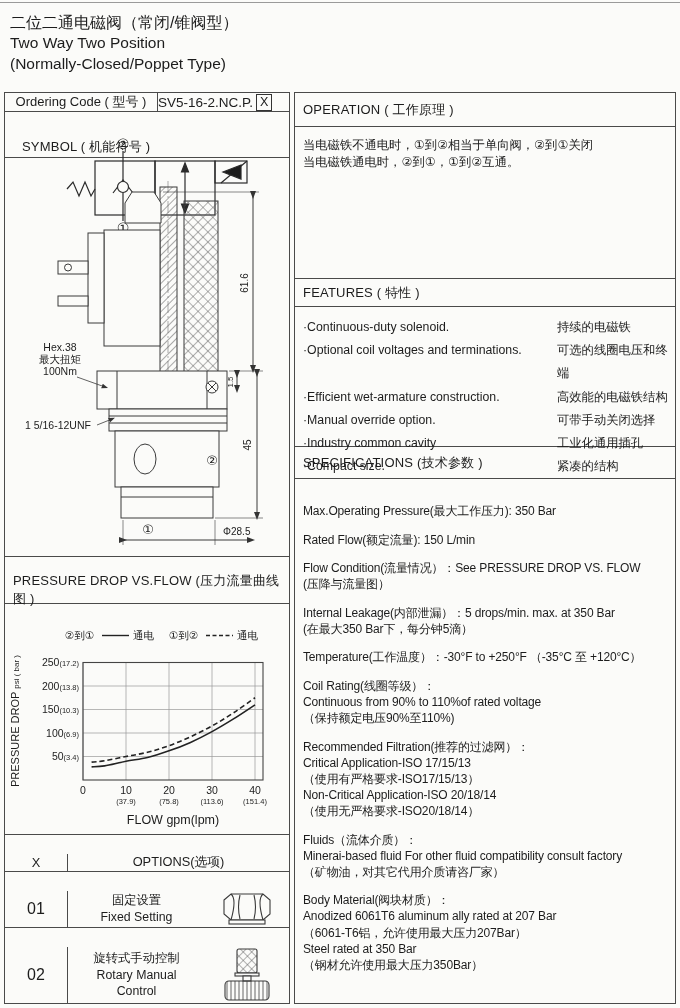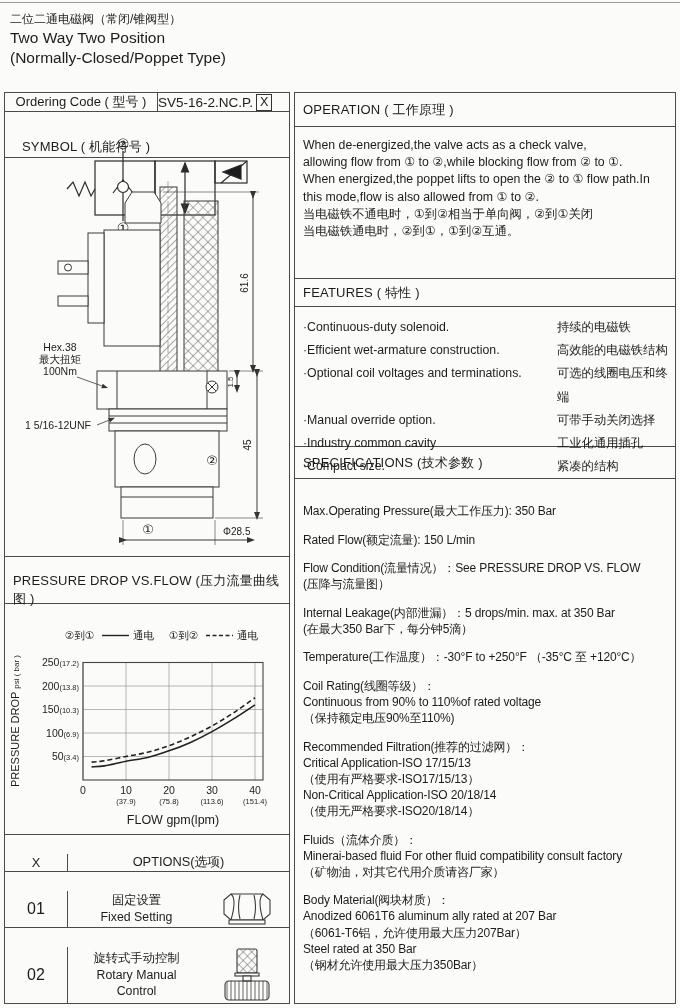--- a/index.html
+++ b/index.html
@@ -6,7 +6,7 @@
   body{width:680px;height:1008px;background:#fbfbf9;font-family:"Liberation Sans","DejaVu Sans",sans-serif;color:#1c1c1c;position:relative;overflow:hidden;}
   .topline{position:absolute;top:2px;left:0;width:680px;height:1px;background:#9a9a9a;}
   .title-block{position:absolute;top:12px;left:10px;line-height:1.32;}
-  .title-zh{font-size:12px;}
+  .title-zh{font-size:16px;}
   .title-en{font-size:15.5px;}
   .panel{position:absolute;top:92px;border:1px solid #4a4a4a;background:transparent;box-sizing:border-box;display:flex;flex-direction:column;}
   #left-panel{left:4px;width:286px;height:912px;gap:19px;}

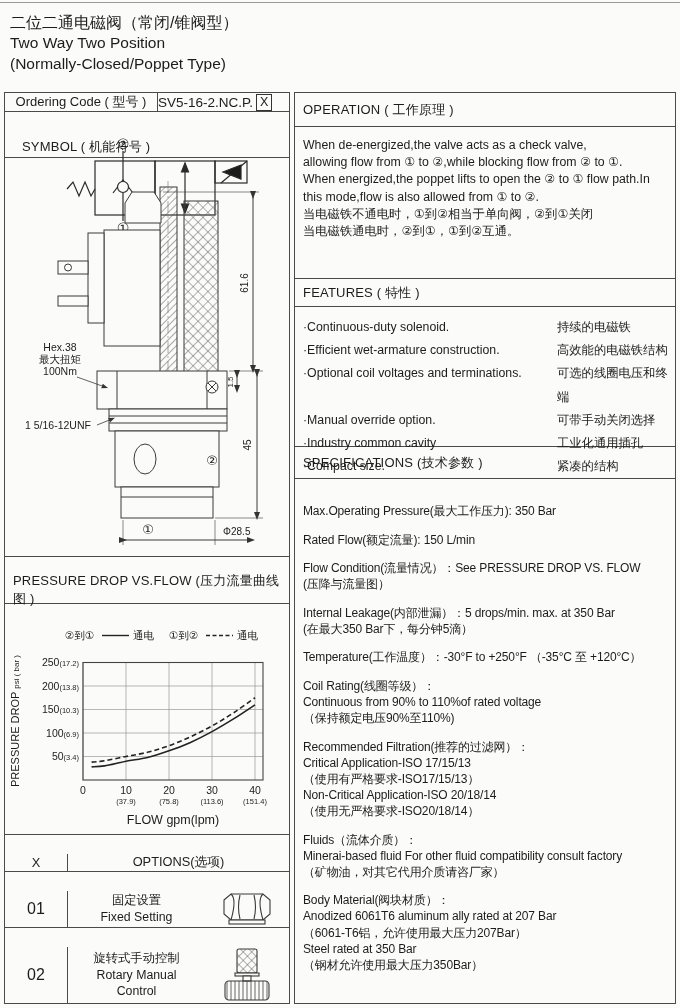--- a/index.html
+++ b/index.html
@@ -263,10 +263,6 @@
   <div class="row-op-header bb sec-header">OPERATION ( 工作原理 )</div>
 
   <div class="row-op-text bb">
-    <div class="pre">When de-energized,the valve acts as a check valve,
-allowing flow from ① to ②,while blocking flow from ② to ①.
-When energized,the poppet lifts to open the ② to ① flow path.In
-this mode,flow is also allowed from ① to ②.</div>
     <div class="pre op-zh">当电磁铁不通电时，①到②相当于单向阀，②到①关闭
 当电磁铁通电时，②到①，①到②互通。</div>
   </div>

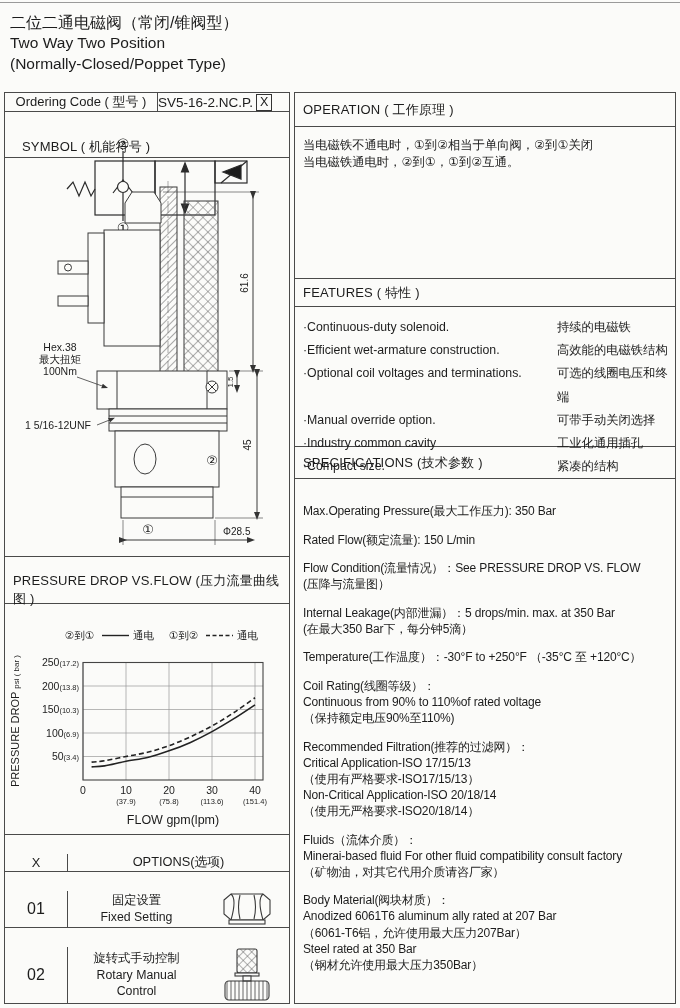--- a/index.html
+++ b/index.html
@@ -275,12 +275,12 @@
         <div class="feat-zh">持续的电磁铁</div>
       </div>
     <div class="feat-row">
+        <div class="feat-en">·Optional coil voltages and terminations.</div>
+        <div class="feat-zh">可选的线圈电压和终端</div>
+      </div>
+    <div class="feat-row">
         <div class="feat-en">·Efficient wet-armature construction.</div>
         <div class="feat-zh">高效能的电磁铁结构</div>
-      </div>
-    <div class="feat-row">
-        <div class="feat-en">·Optional coil voltages and terminations.</div>
-        <div class="feat-zh">可选的线圈电压和终端</div>
       </div>
     <div class="feat-row">
         <div class="feat-en">·Manual override option.</div>

